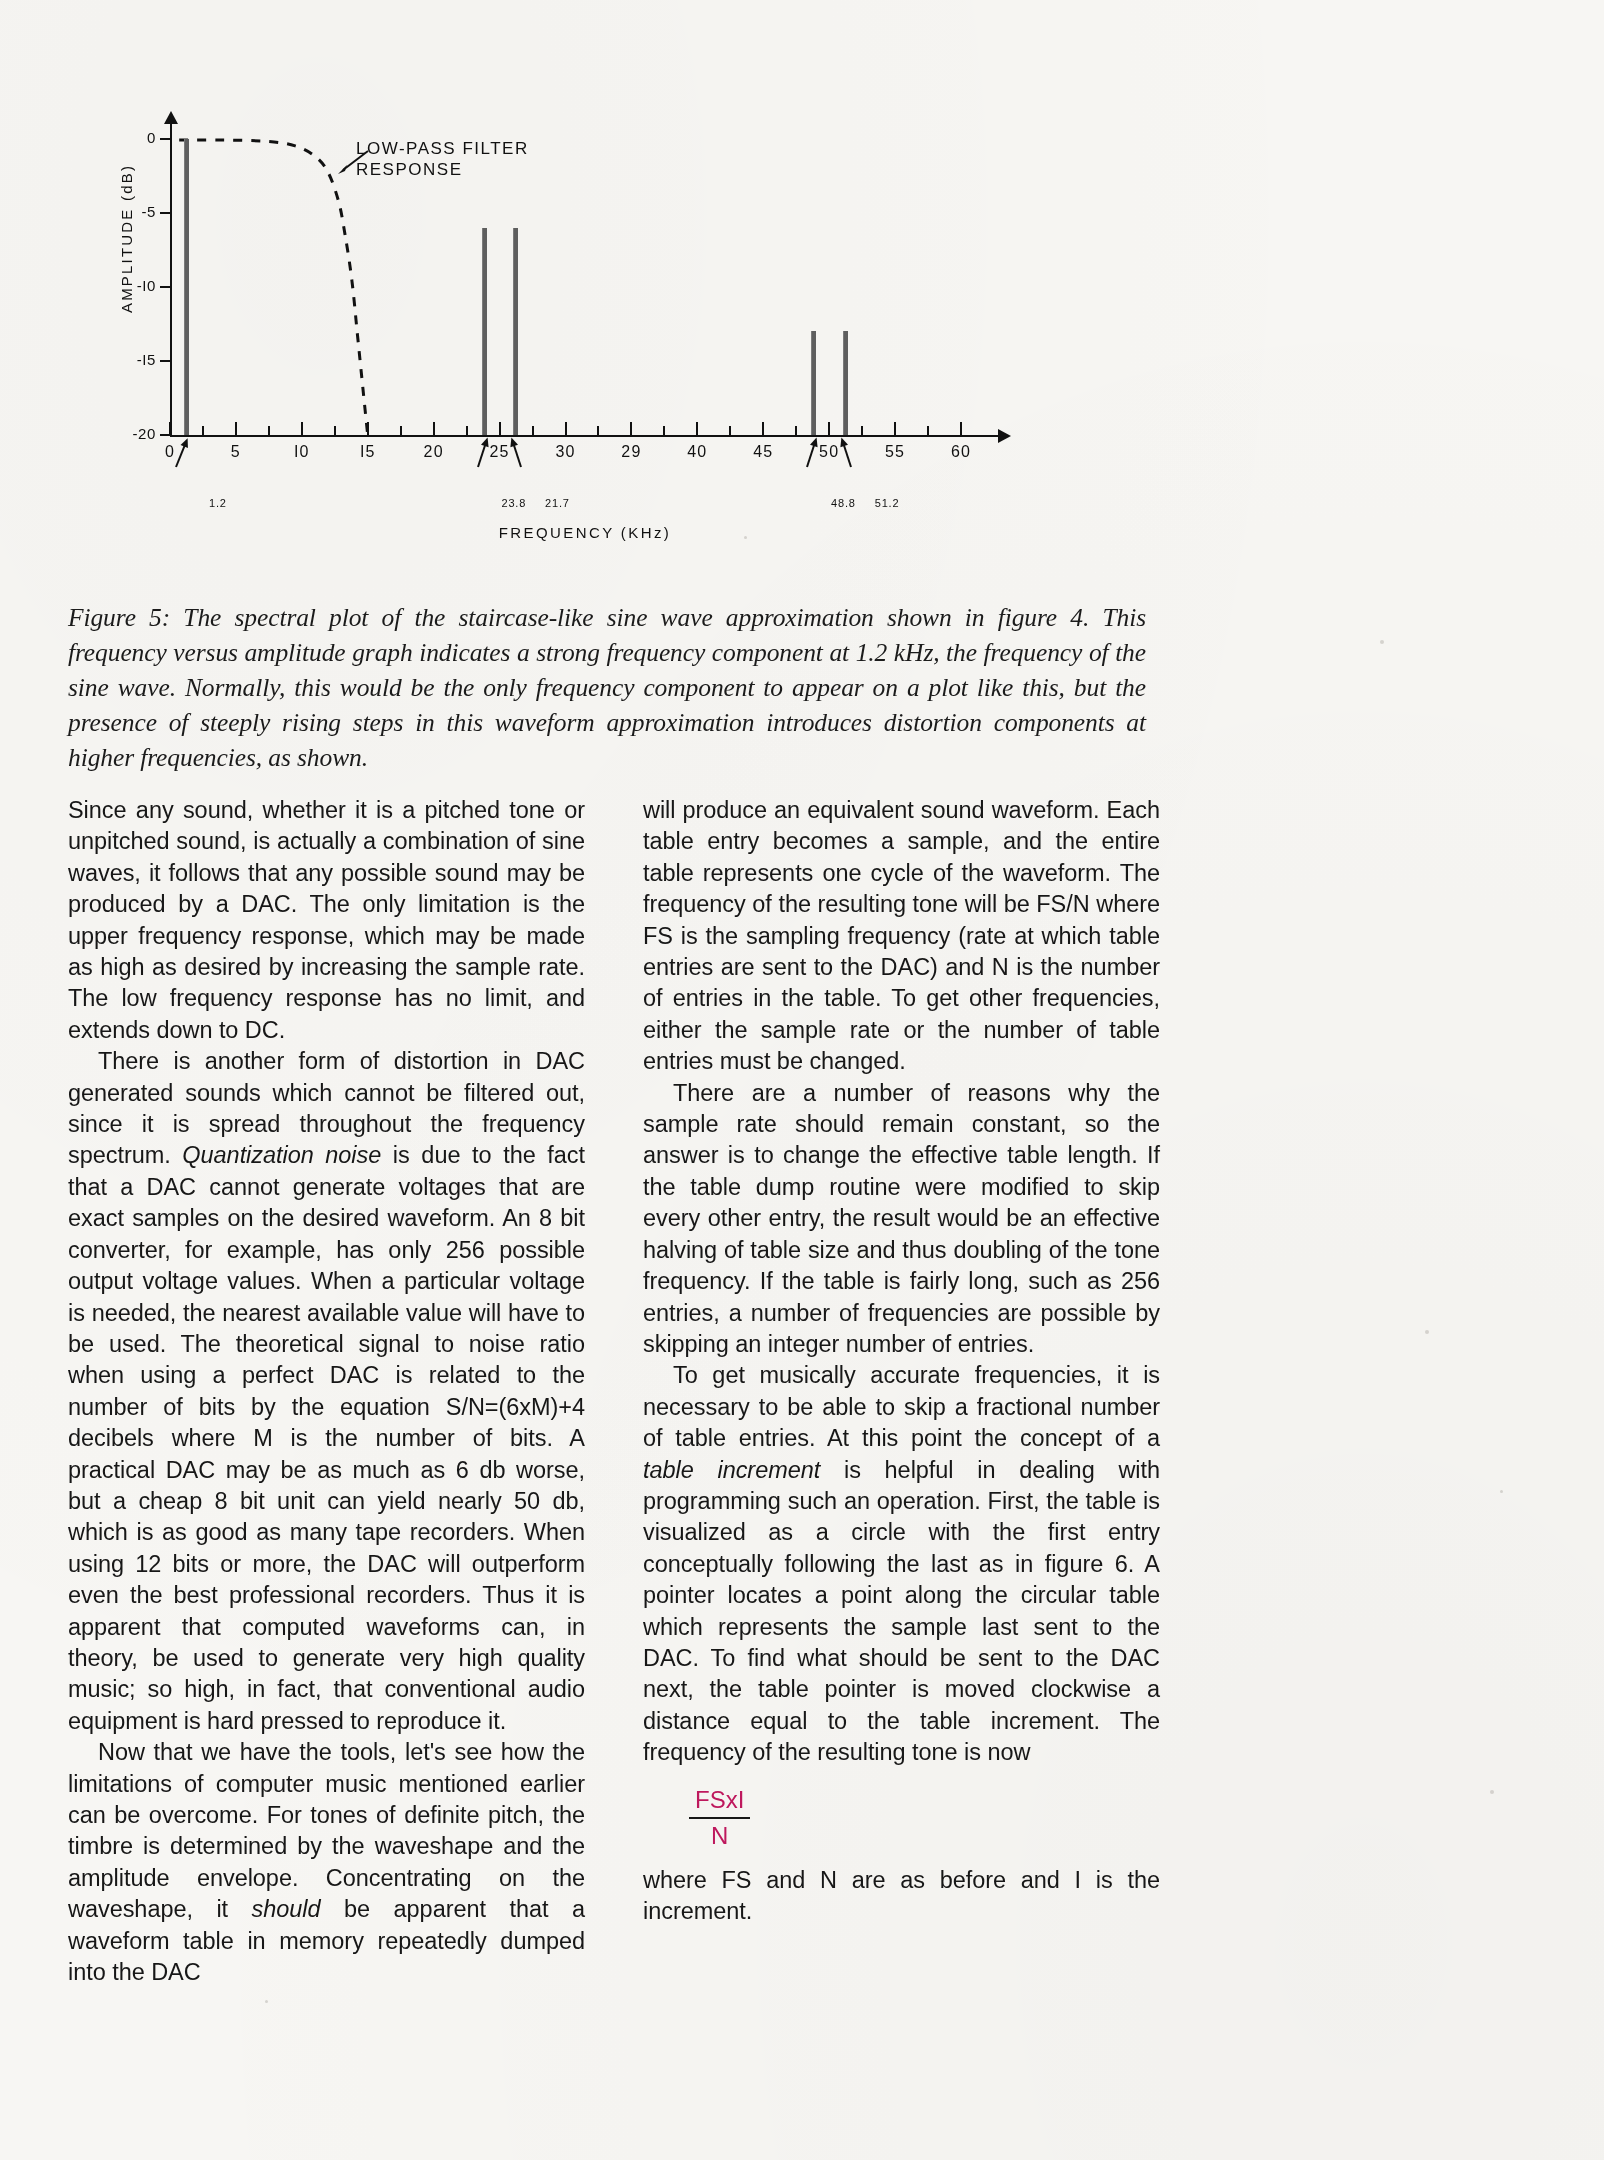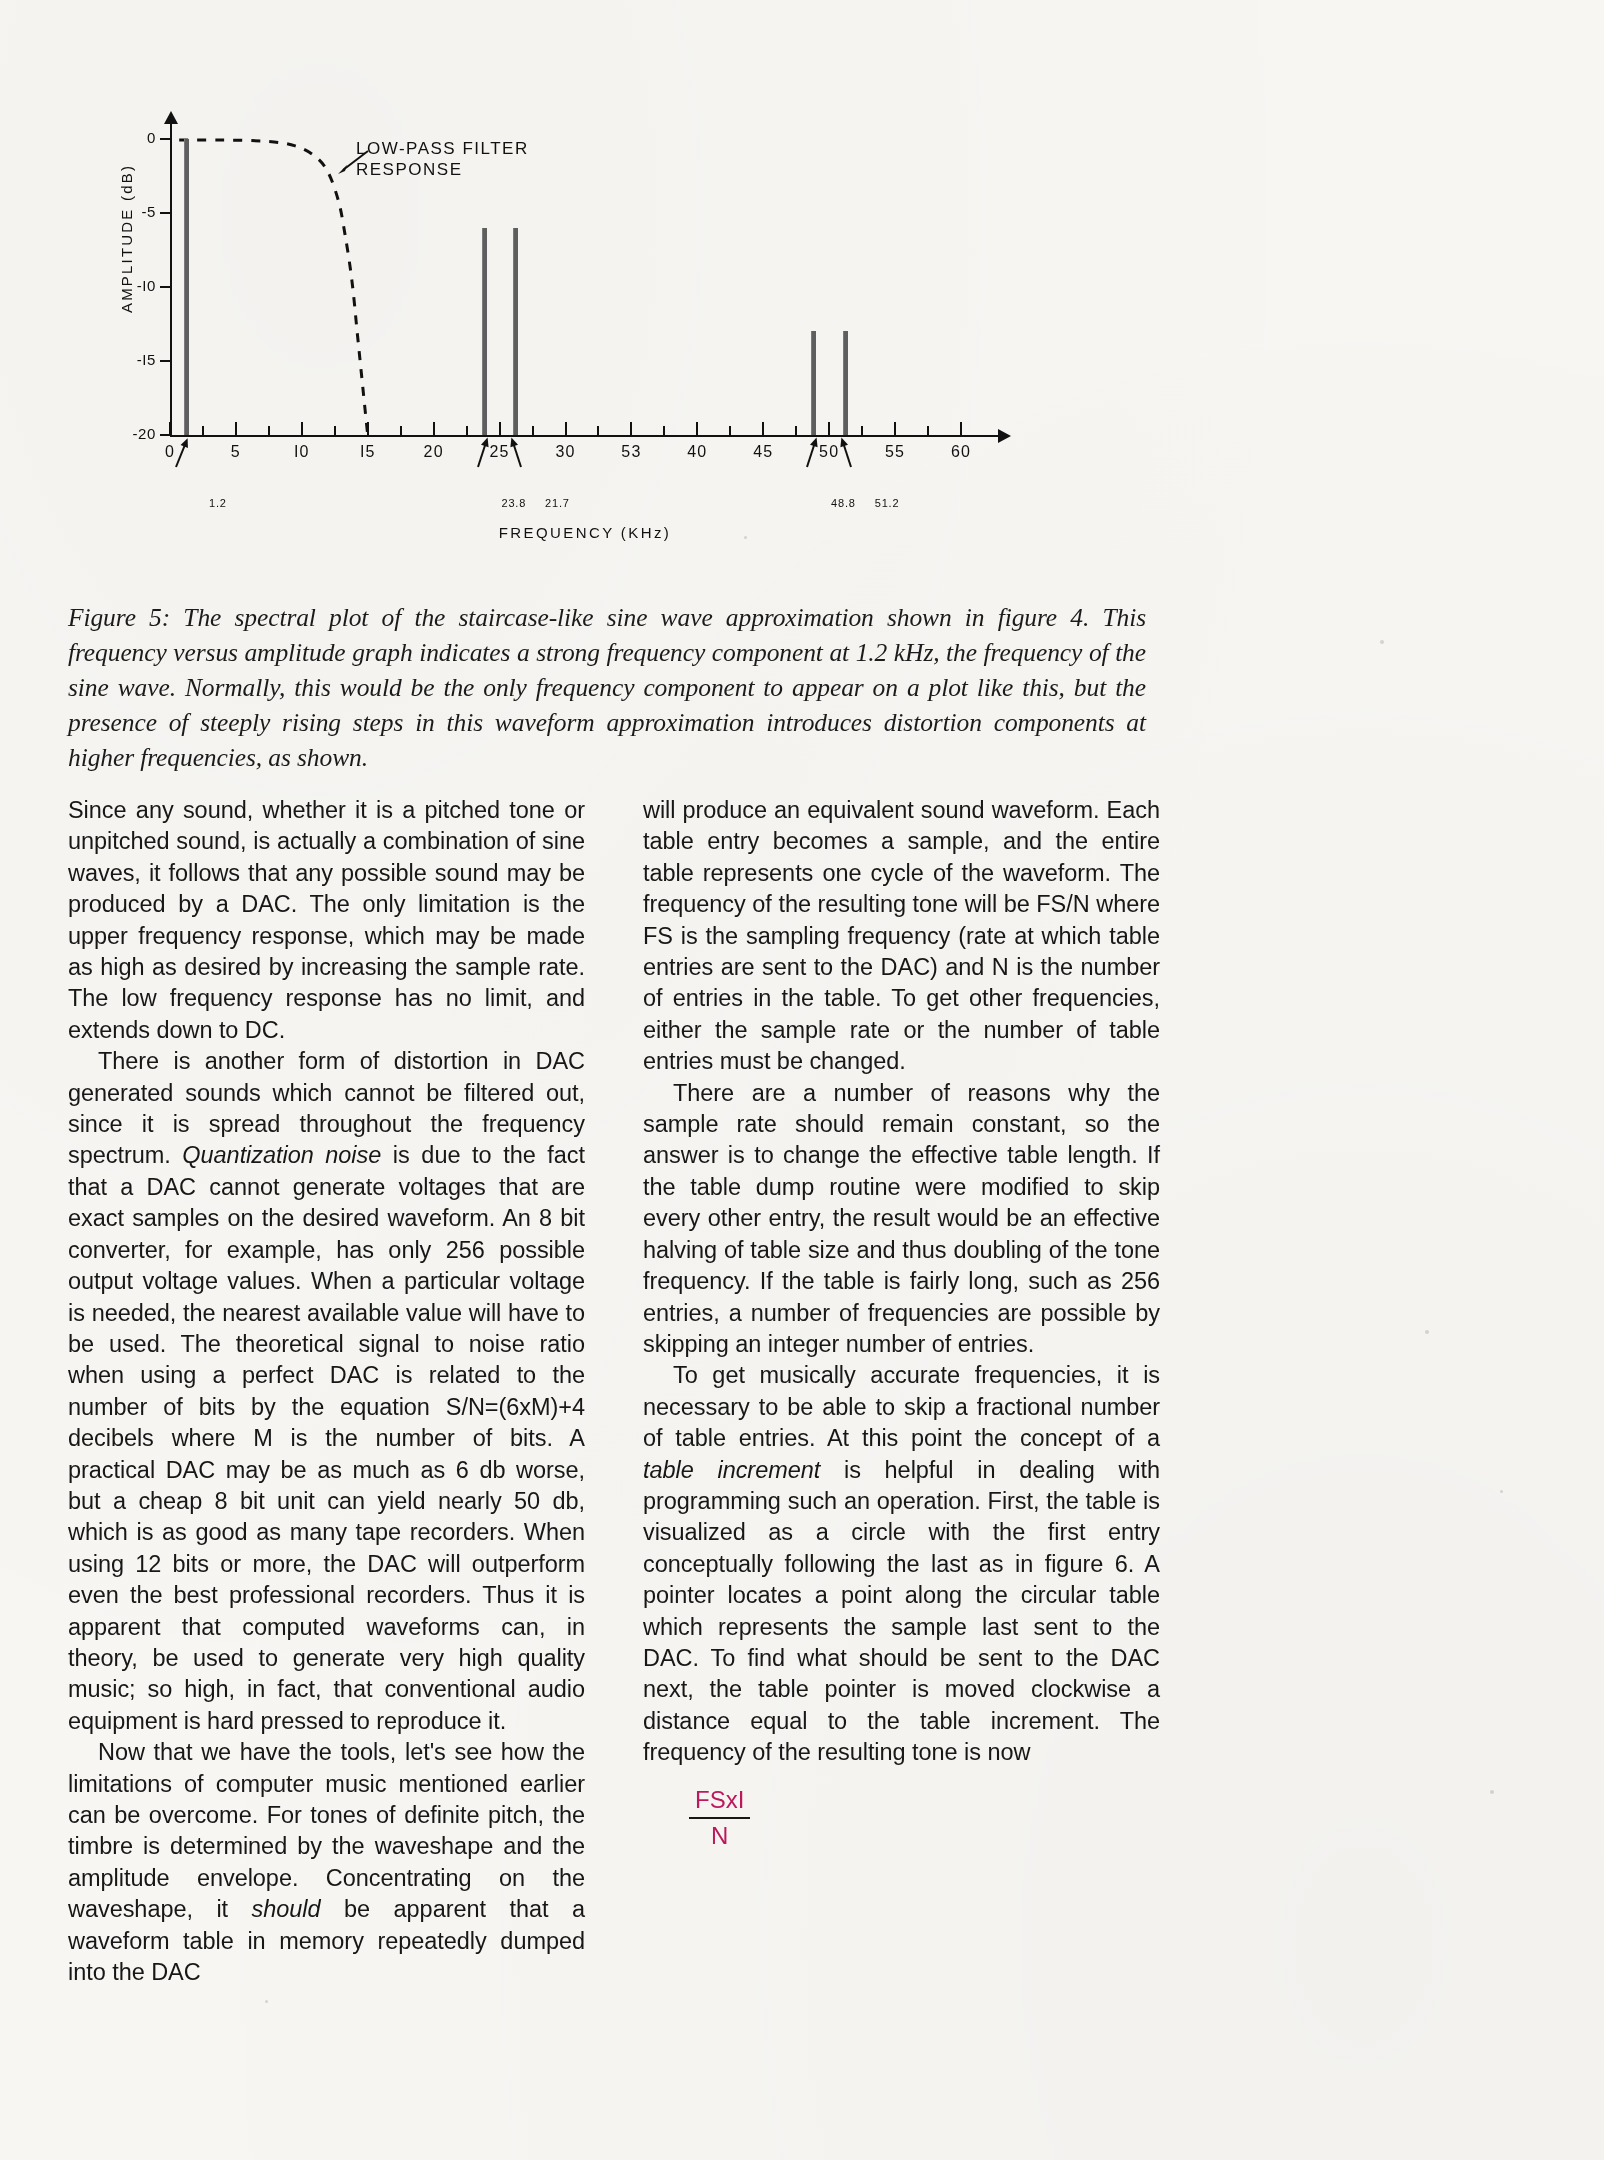--- a/index.html
+++ b/index.html
@@ -338,7 +338,7 @@
         <div class="xtick major" style="left: 456.52px; top: 302px;"></div>
         <div class="xtick-label" style="left: 457.52px; top: 323px;">30</div>
         <div class="xtick major" style="left: 522.44px; top: 302px;"></div>
-        <div class="xtick-label" style="left: 523.44px; top: 323px;">53</div>
+        <div class="xtick-label" style="left: 523.44px; top: 323px;">29</div>
         <div class="xtick major" style="left: 588.36px; top: 302px;"></div>
         <div class="xtick-label" style="left: 589.36px; top: 323px;">40</div>
         <div class="xtick major" style="left: 654.28px; top: 302px;"></div>

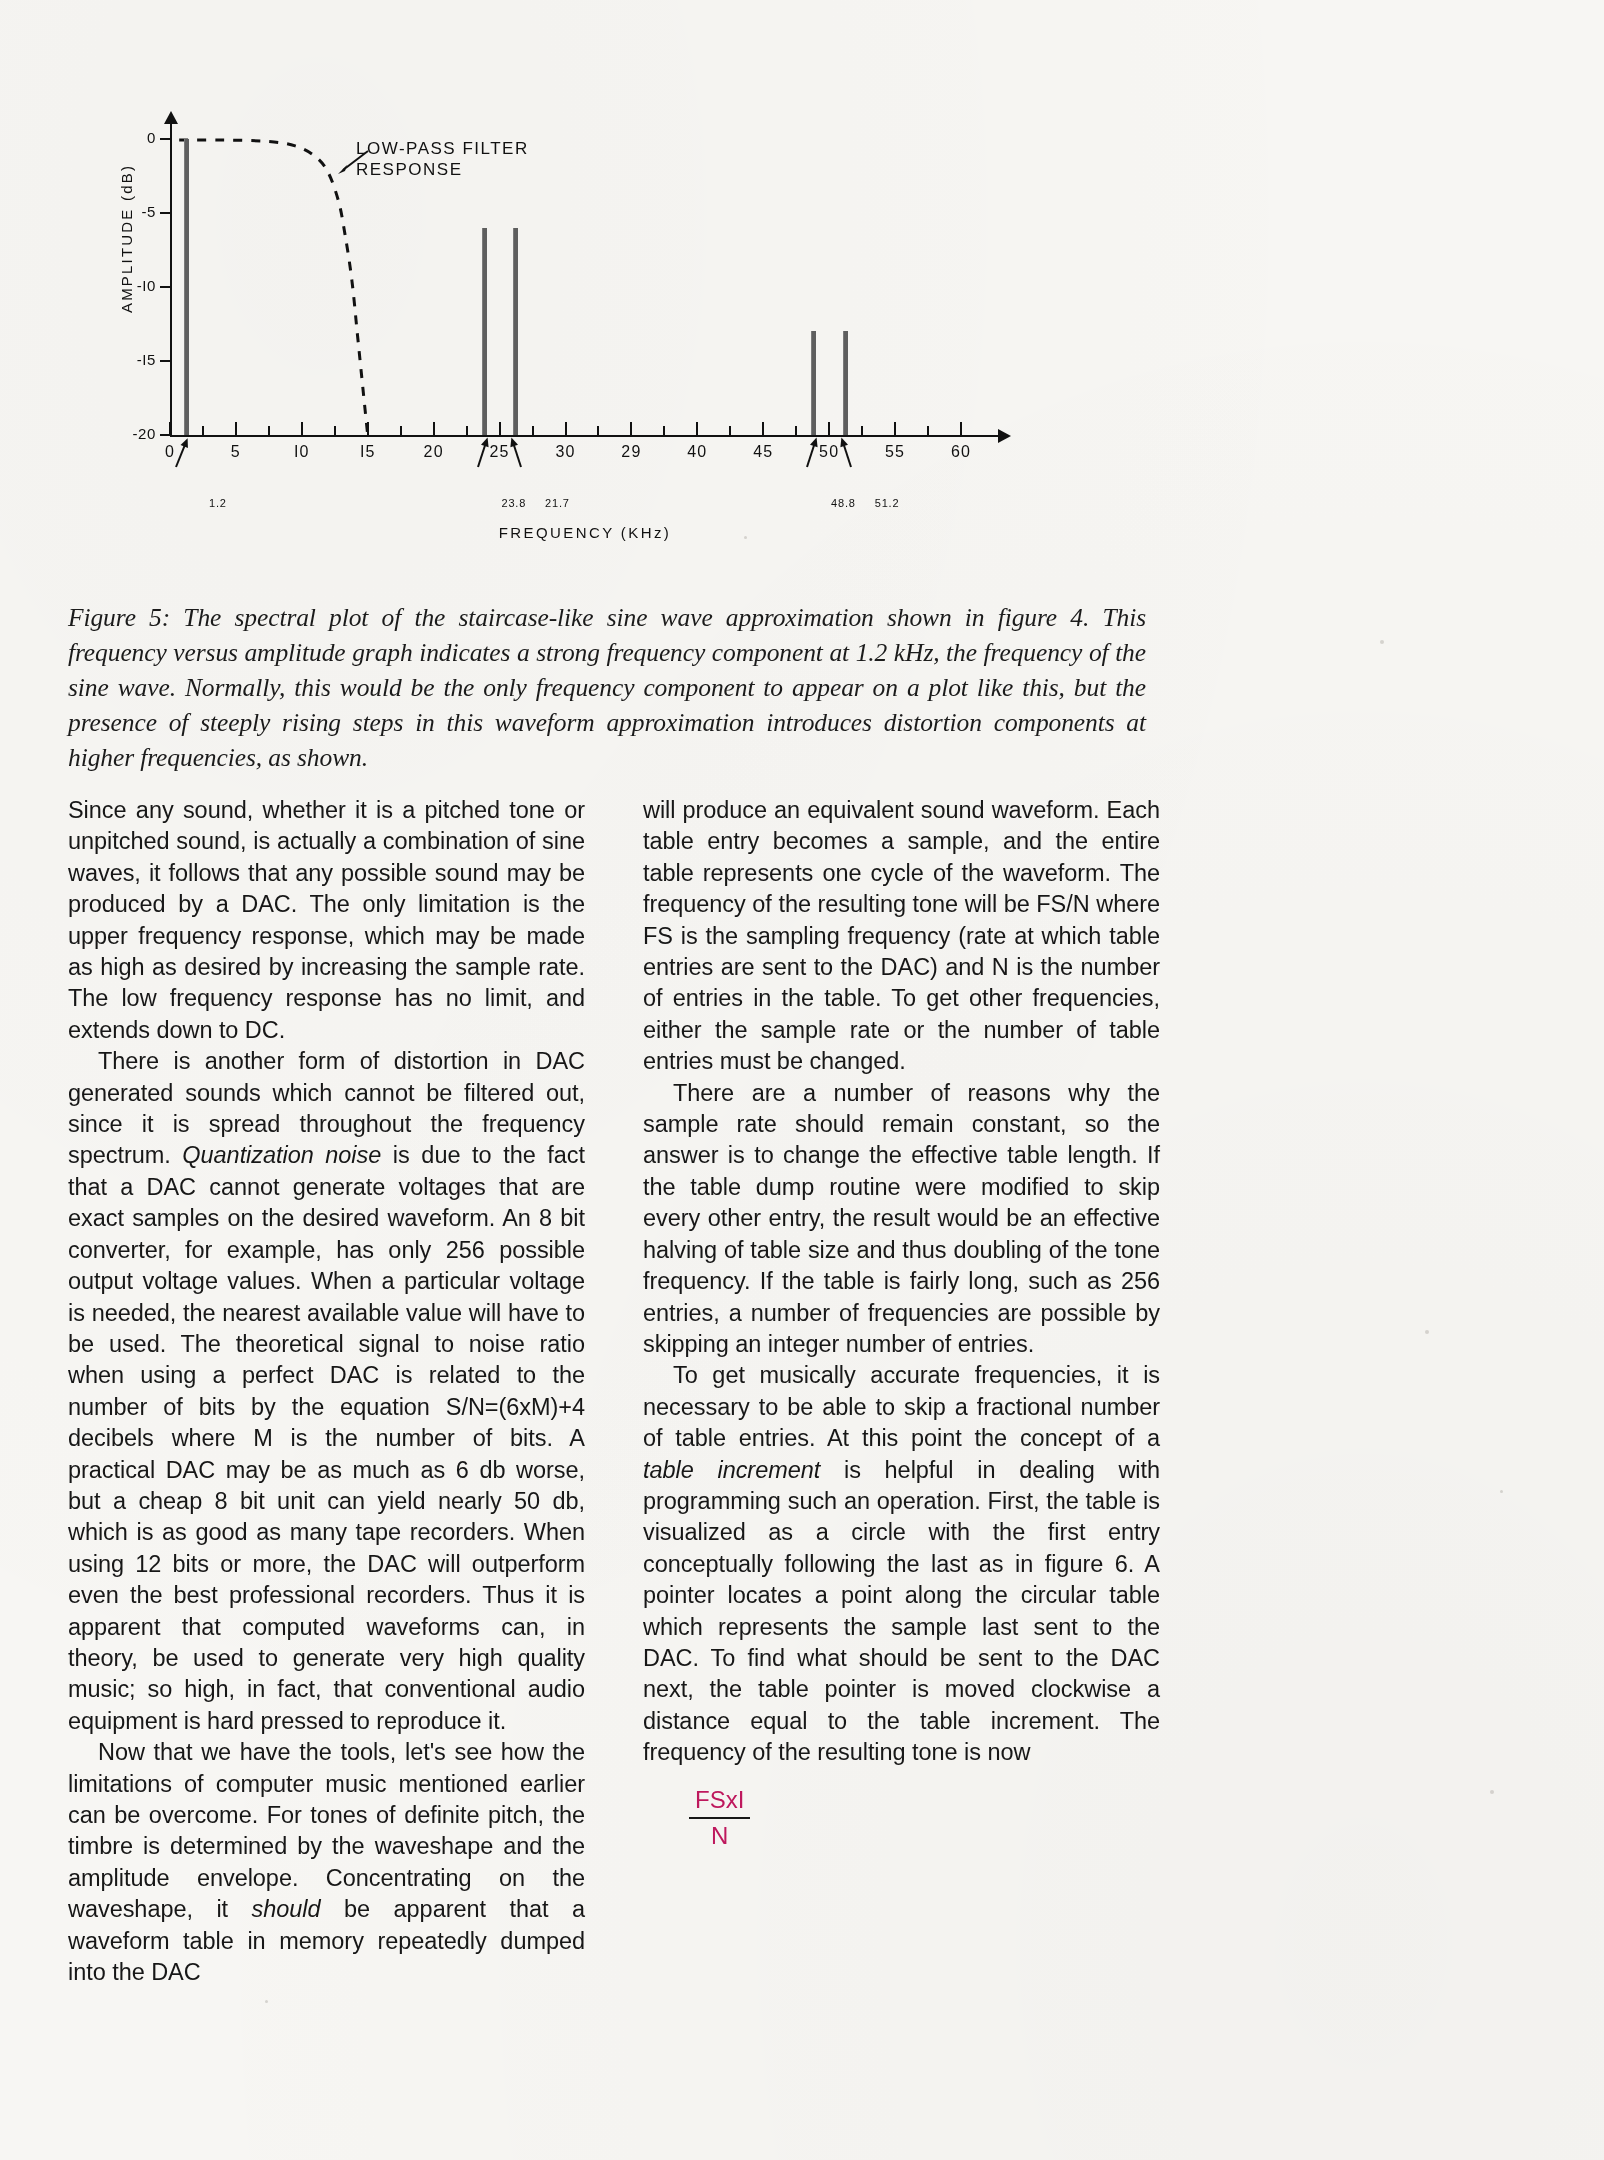--- a/index.html
+++ b/index.html
@@ -397,6 +397,7 @@
         <span class="numer">FSxI</span>
         <span class="denom">N</span>
       </div>
+      <p class="para">where FS and N are as before and I is the increment.</p>
     </div>
 
   </div>

